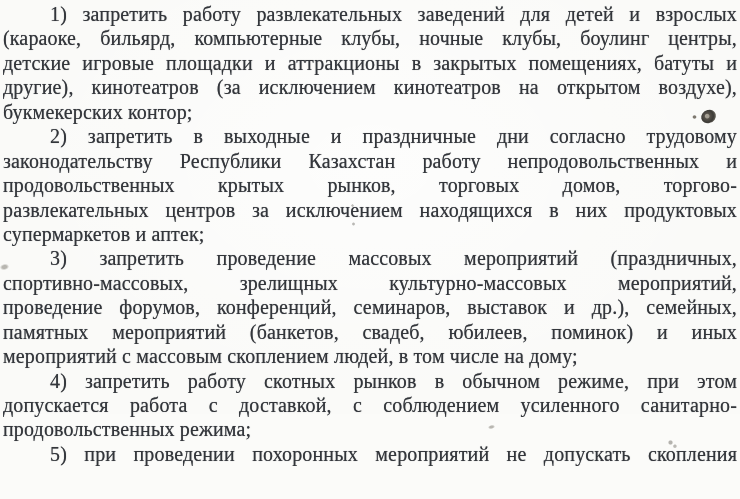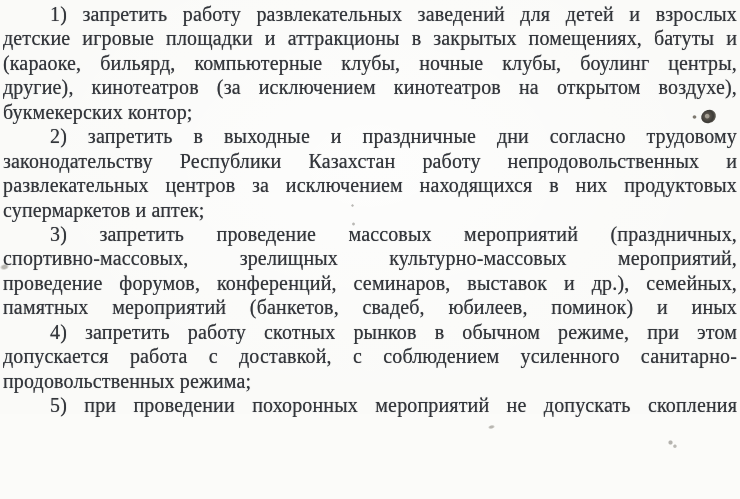--- a/index.html
+++ b/index.html
@@ -86,8 +86,8 @@
 <div class="page">
   <div class="doc-body">
       <div class="line j ind">1) запретить работу развлекательных заведений для детей и взрослых</div>
+      <div class="line j">(караоке, бильярд, компьютерные клубы, ночные клубы, боулинг центры,</div>
       <div class="line j">детские игровые площадки и аттракционы в закрытых помещениях, батуты и</div>
-      <div class="line j">(караоке, бильярд, компьютерные клубы, ночные клубы, боулинг центры,</div>
       <div class="line j">другие), кинотеатров (за исключением кинотеатров на открытом воздухе),</div>
       <div class="line">букмекерских контор;</div>
       <div class="line j ind">2) запретить в выходные и праздничные дни согласно трудовому</div>

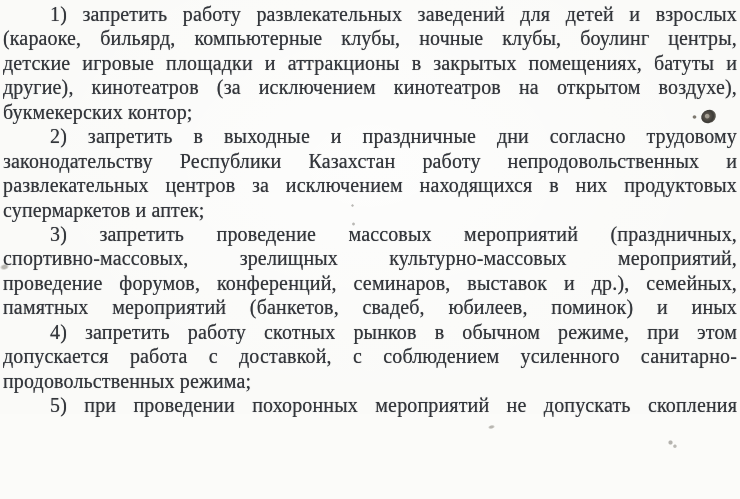--- a/index.html
+++ b/index.html
@@ -92,6 +92,7 @@
       <div class="line">букмекерских контор;</div>
       <div class="line j ind">2) запретить в выходные и праздничные дни согласно трудовому</div>
       <div class="line j">законодательству Республики Казахстан работу непродовольственных и</div>
+      <div class="line j">продовольственных крытых рынков, торговых домов, торгово-</div>
       <div class="line j">развлекательных центров за исключением находящихся в них продуктовых</div>
       <div class="line">супермаркетов и аптек;</div>
       <div class="line j ind">3) запретить проведение массовых мероприятий (праздничных,</div>

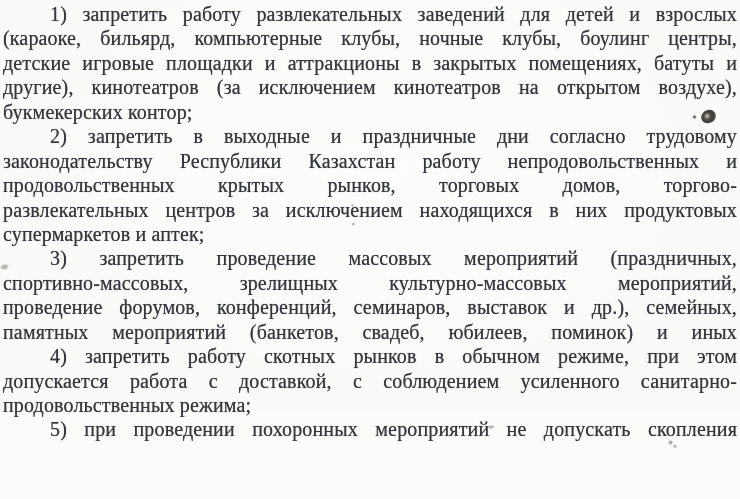--- a/index.html
+++ b/index.html
@@ -99,6 +99,7 @@
       <div class="line j">спортивно-массовых, зрелищных культурно-массовых мероприятий,</div>
       <div class="line j">проведение форумов, конференций, семинаров, выставок и др.), семейных,</div>
       <div class="line j">памятных мероприятий (банкетов, свадеб, юбилеев, поминок) и иных</div>
+      <div class="line">мероприятий с массовым скоплением людей, в том числе на дому;</div>
       <div class="line j ind">4) запретить работу скотных рынков в обычном режиме, при этом</div>
       <div class="line j">допускается работа с доставкой, с соблюдением усиленного санитарно-</div>
       <div class="line">продовольственных режима;</div>

